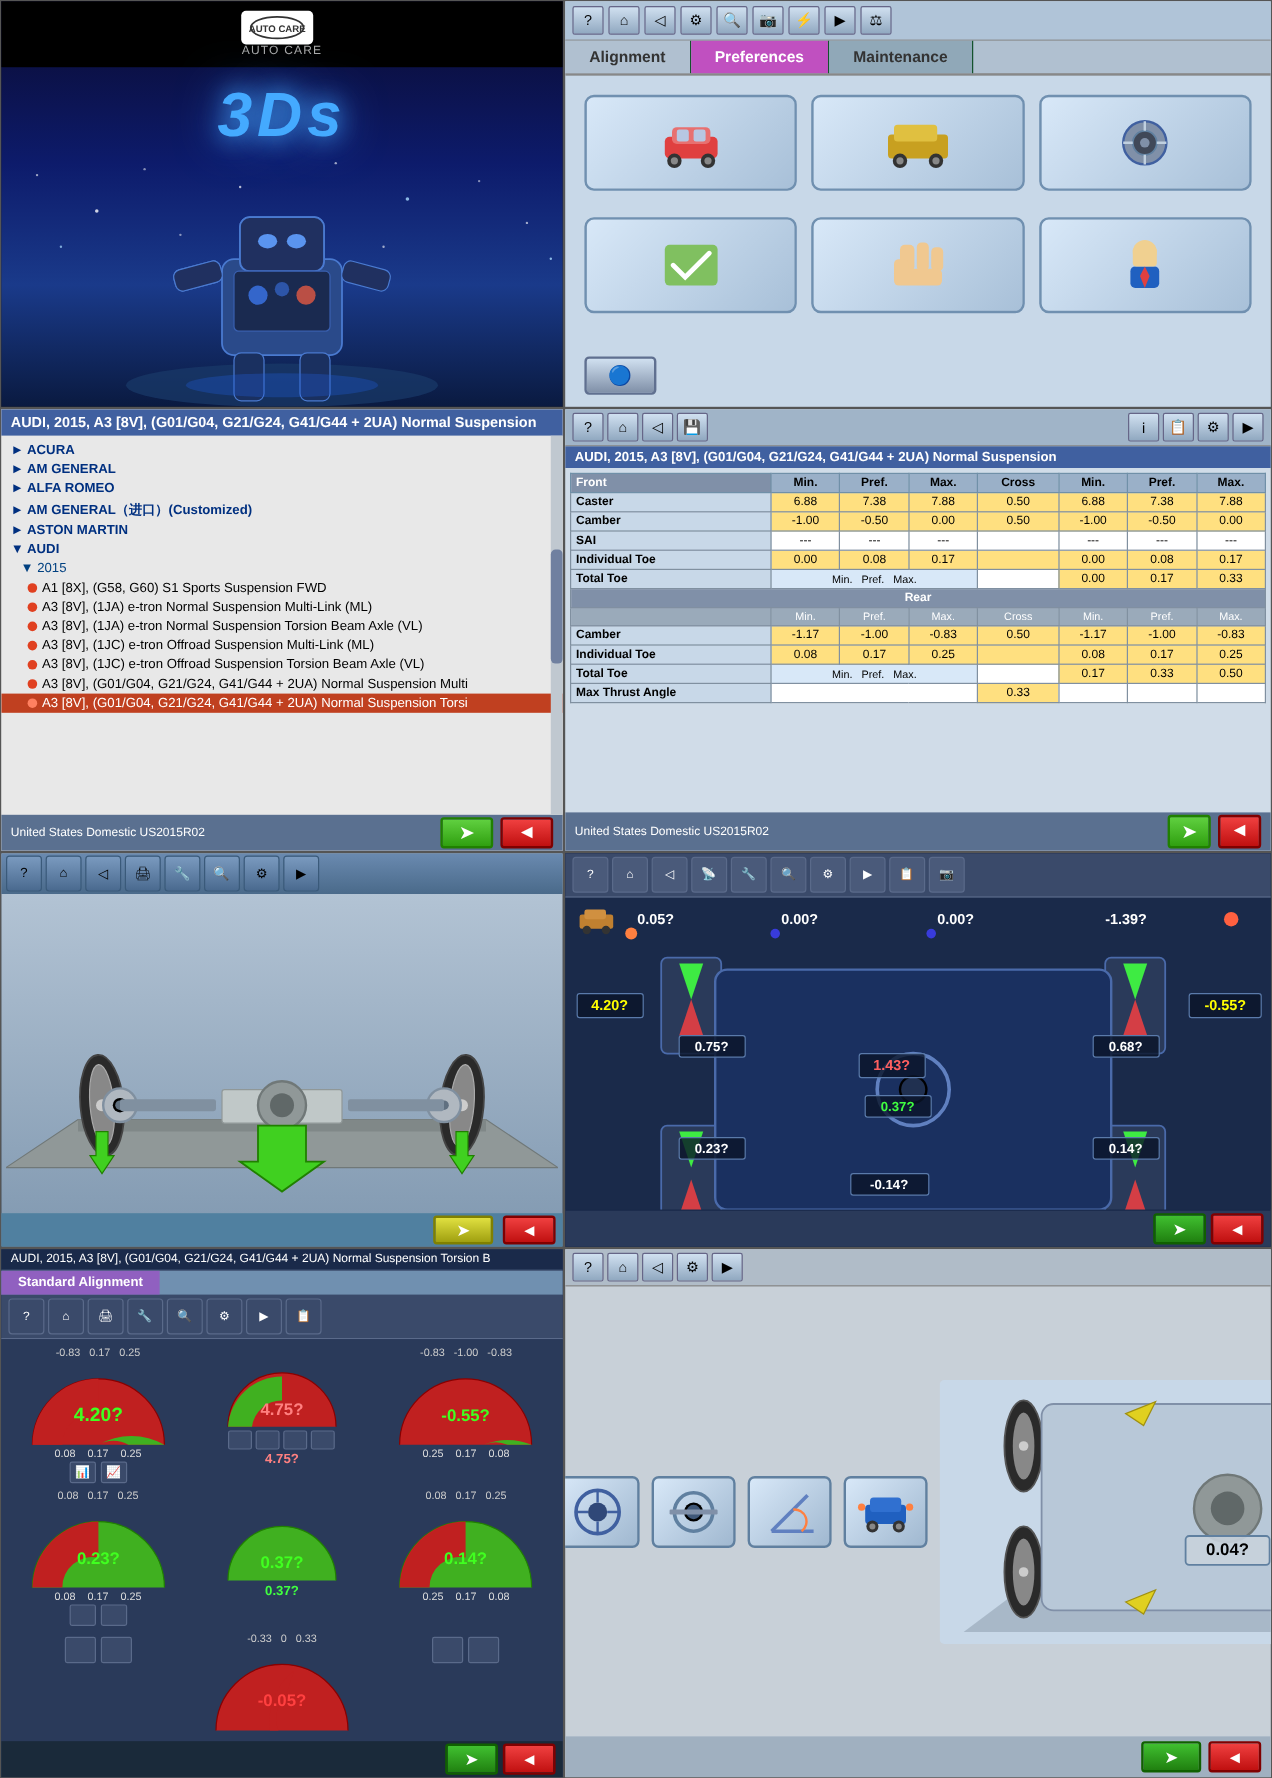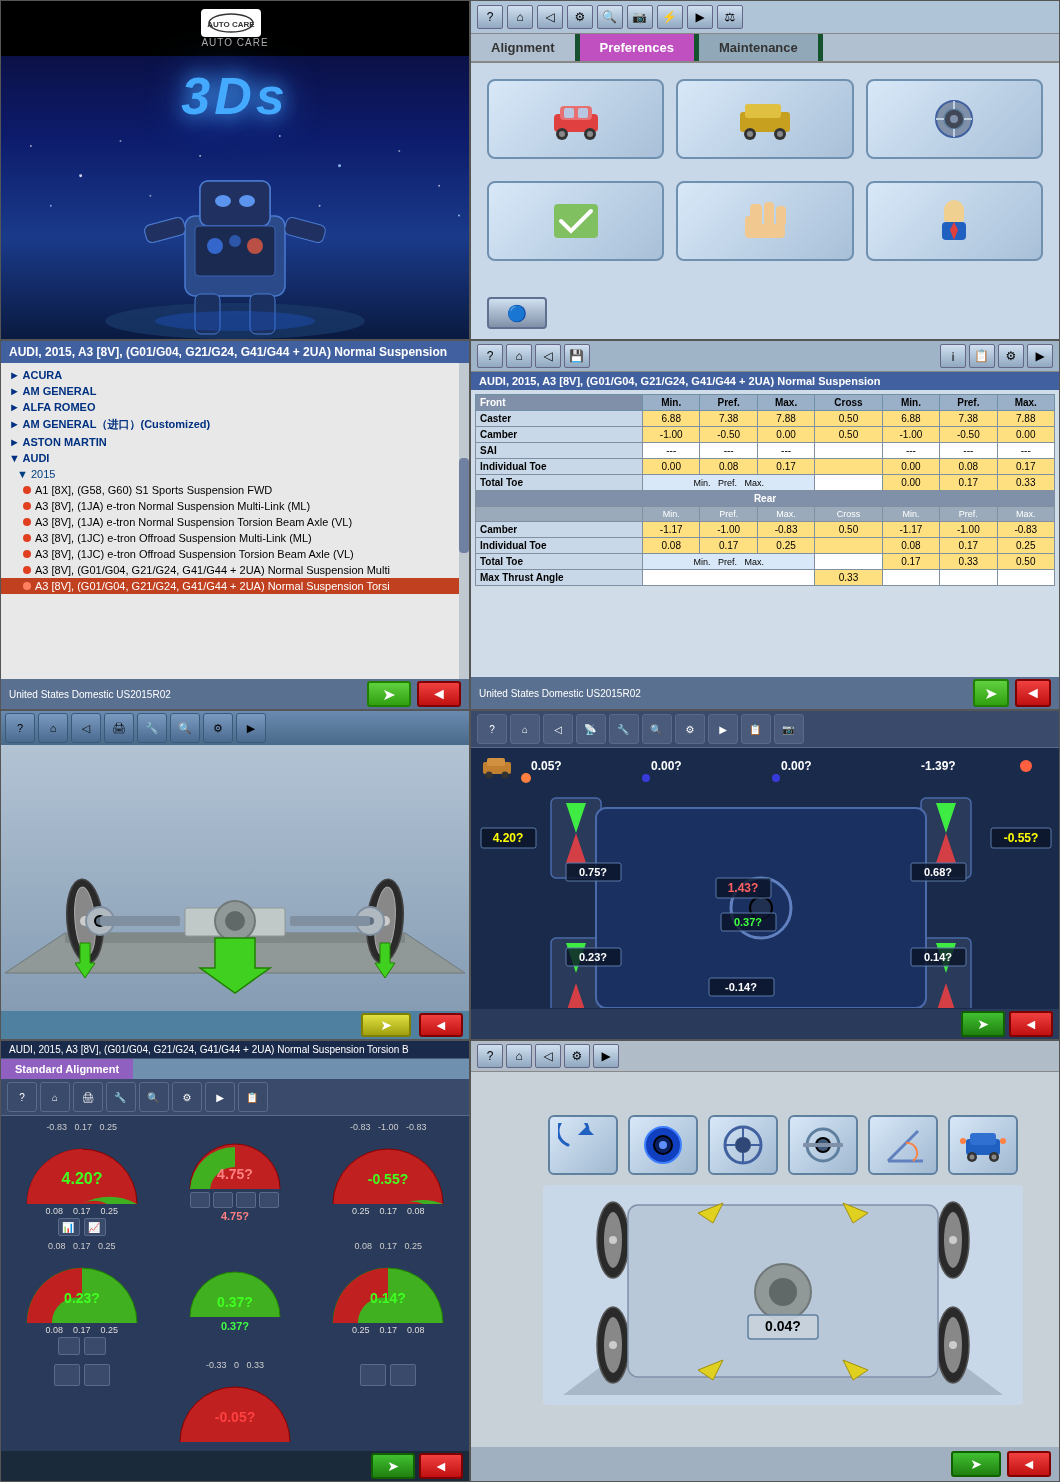--- a/index.html
+++ b/index.html
@@ -126,7 +126,7 @@
       font-size: 13px;
       font-weight: bold;
       cursor: pointer;
-      border-right: 5px solid #14532d;
+      border-right: 1px solid #14532d;
     }
     .prefs-tab.active {
       background: #c050c0;

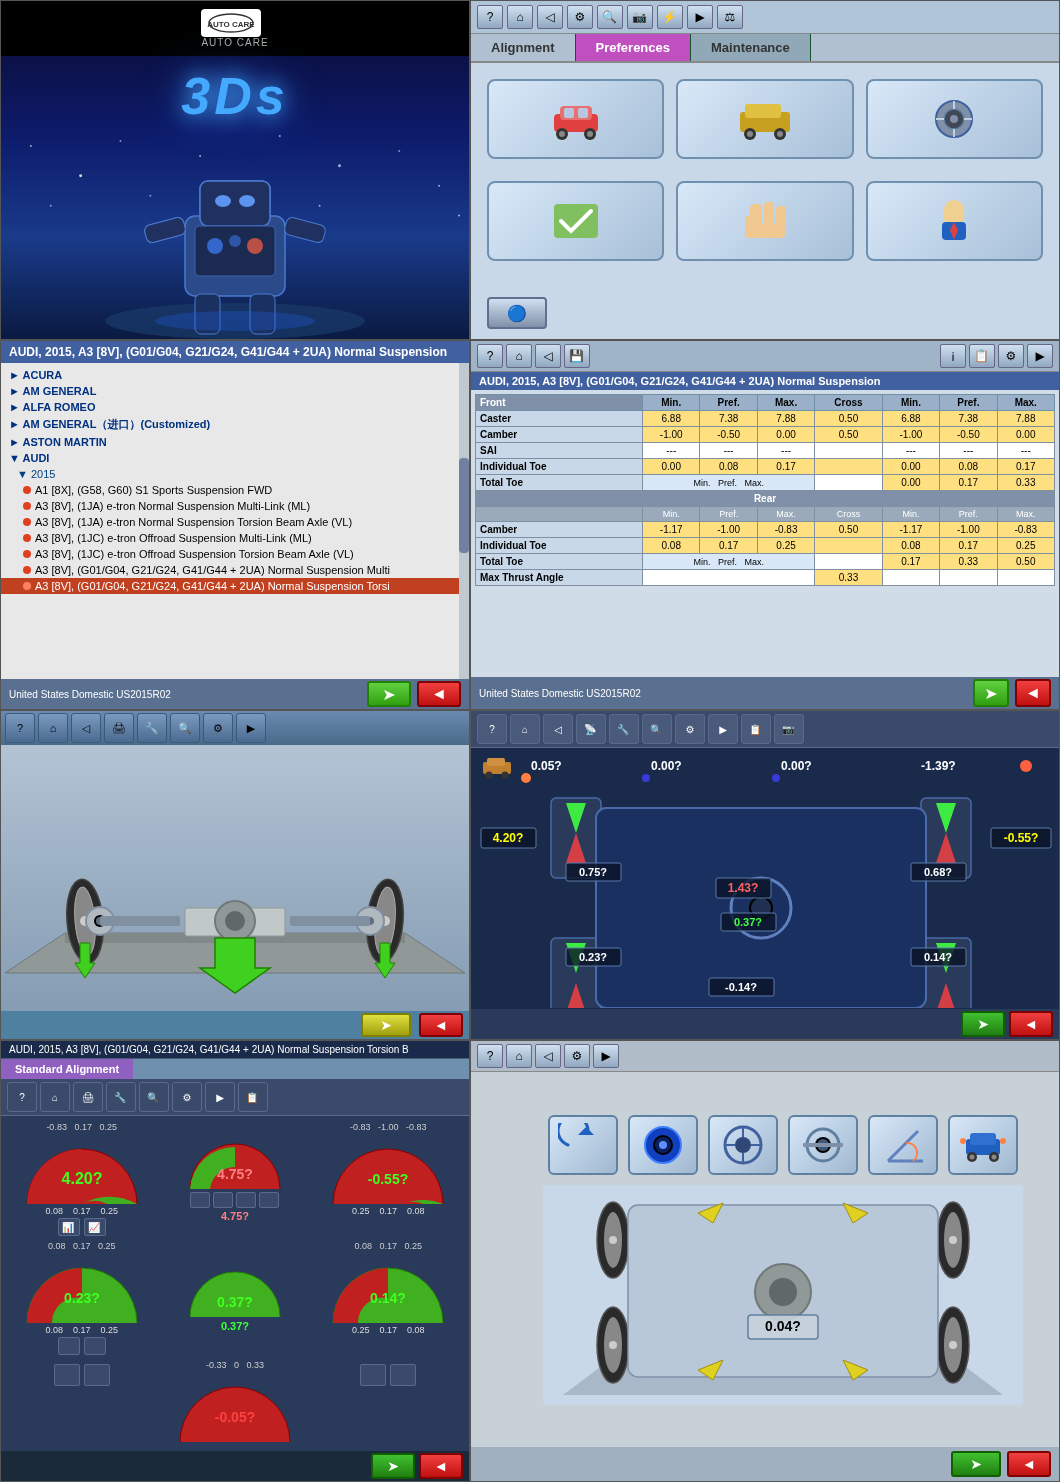--- a/index.html
+++ b/index.html
@@ -374,7 +374,7 @@
     .tools-content {
       flex: 1;
       display: flex;
-      flex-direction: column;
+      flex-direction: row;
       align-items: center;
       justify-content: center;
       gap: 10px;

